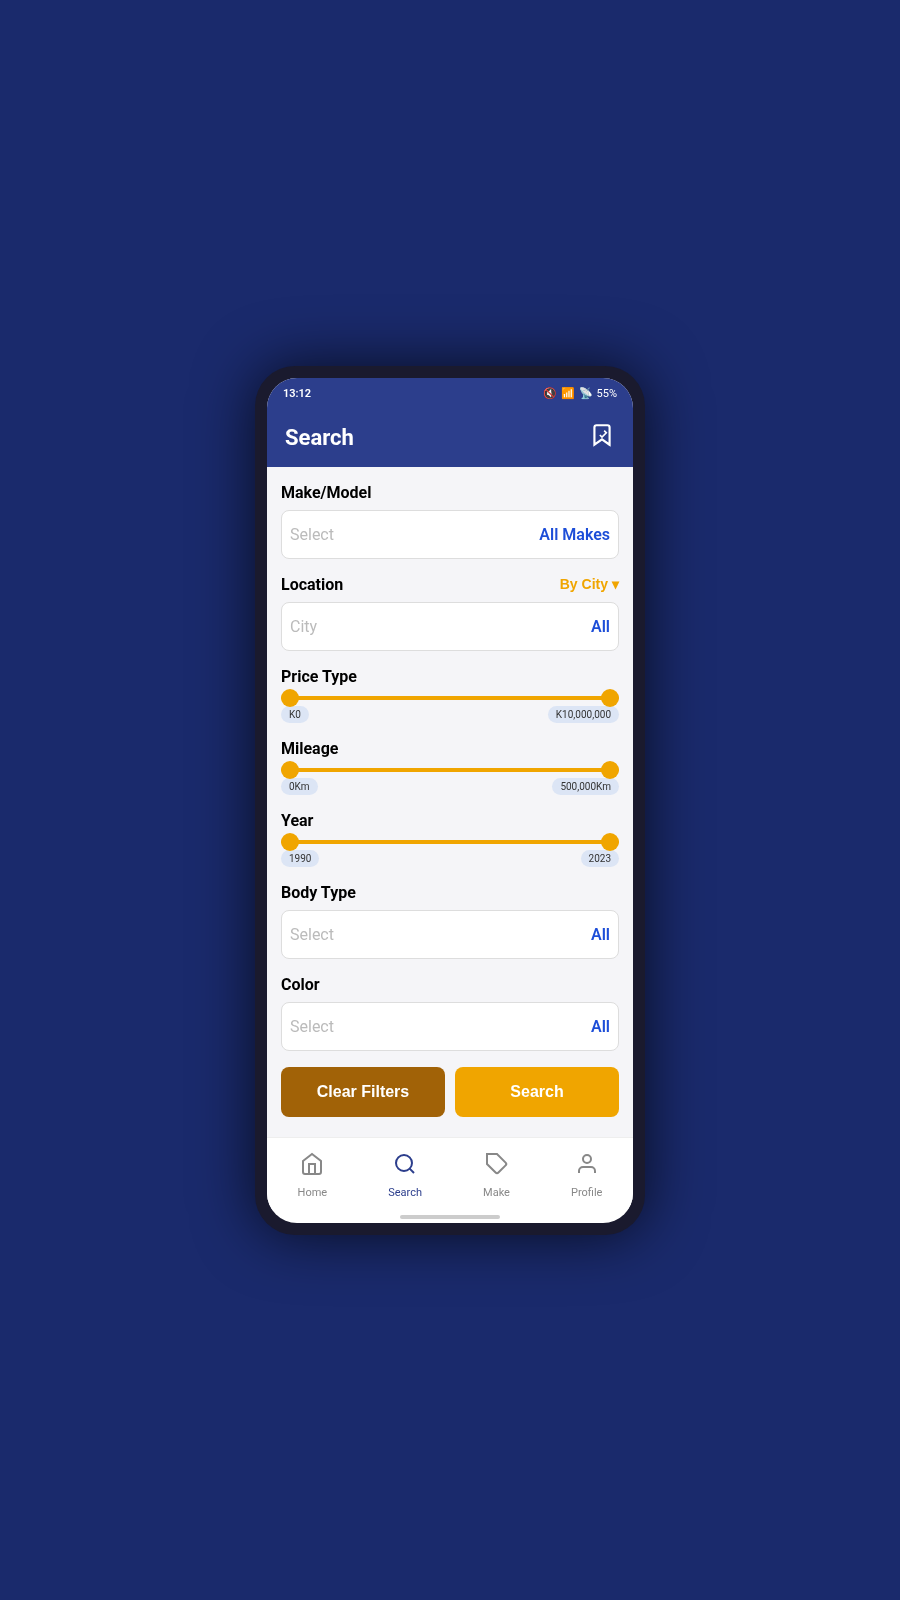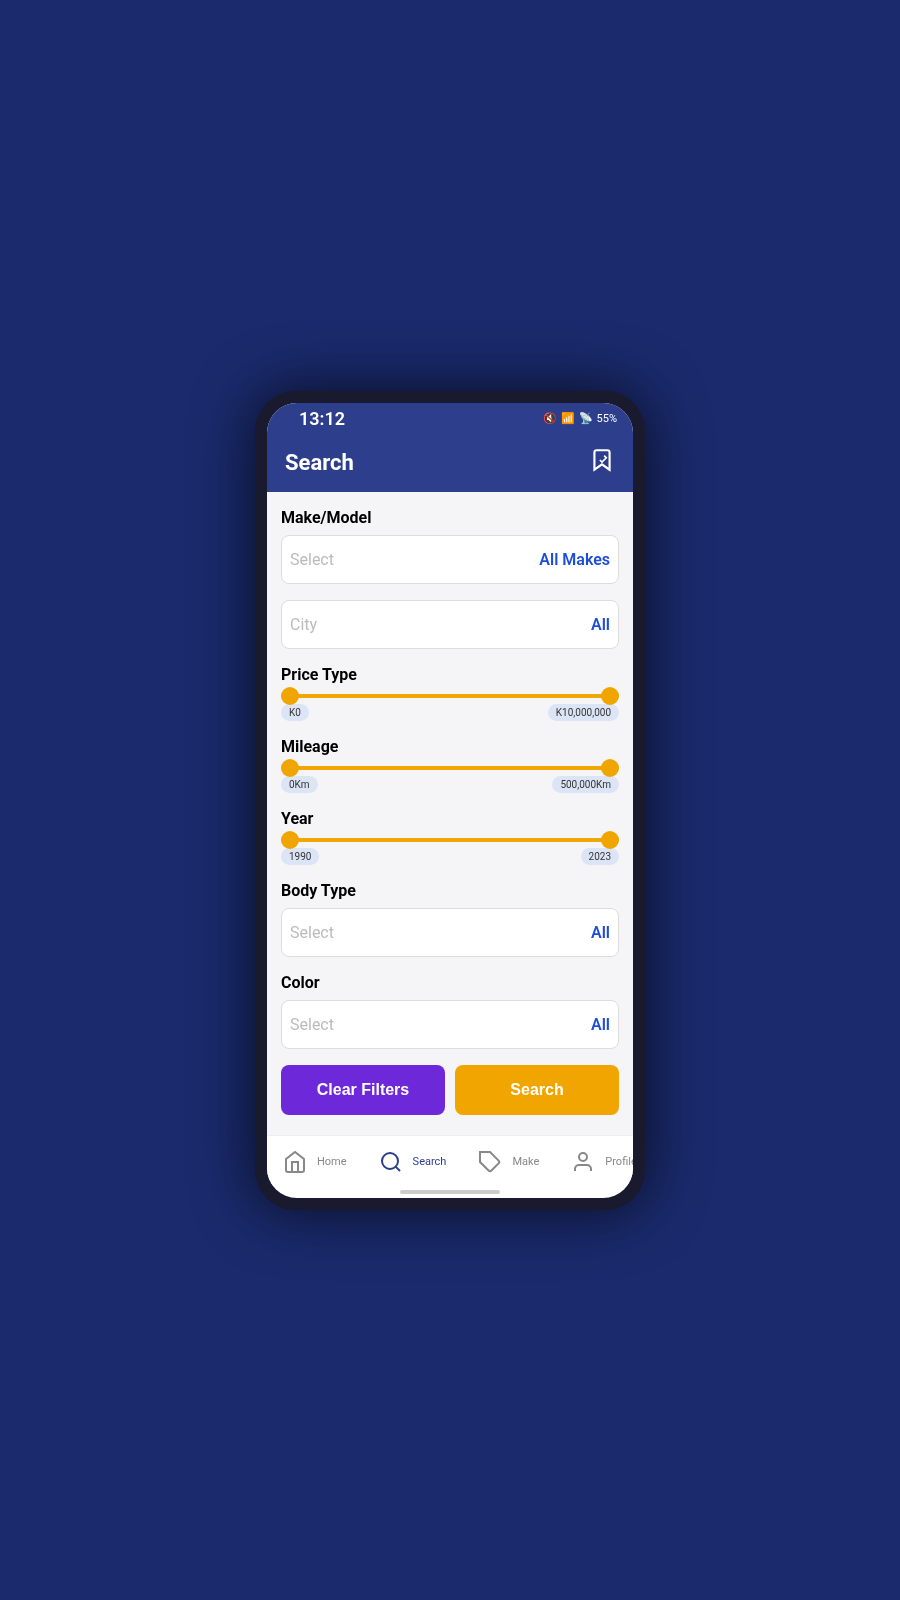--- a/index.html
+++ b/index.html
@@ -37,9 +37,8 @@
     }
     .status-time {
       color: white;
-      font-size: 18px;
-      font-weight: 600;
-      margin-left: 16px;
+      font-size: 11px;
+      font-weight: 600;
     }
     .status-icons {
       display: flex;

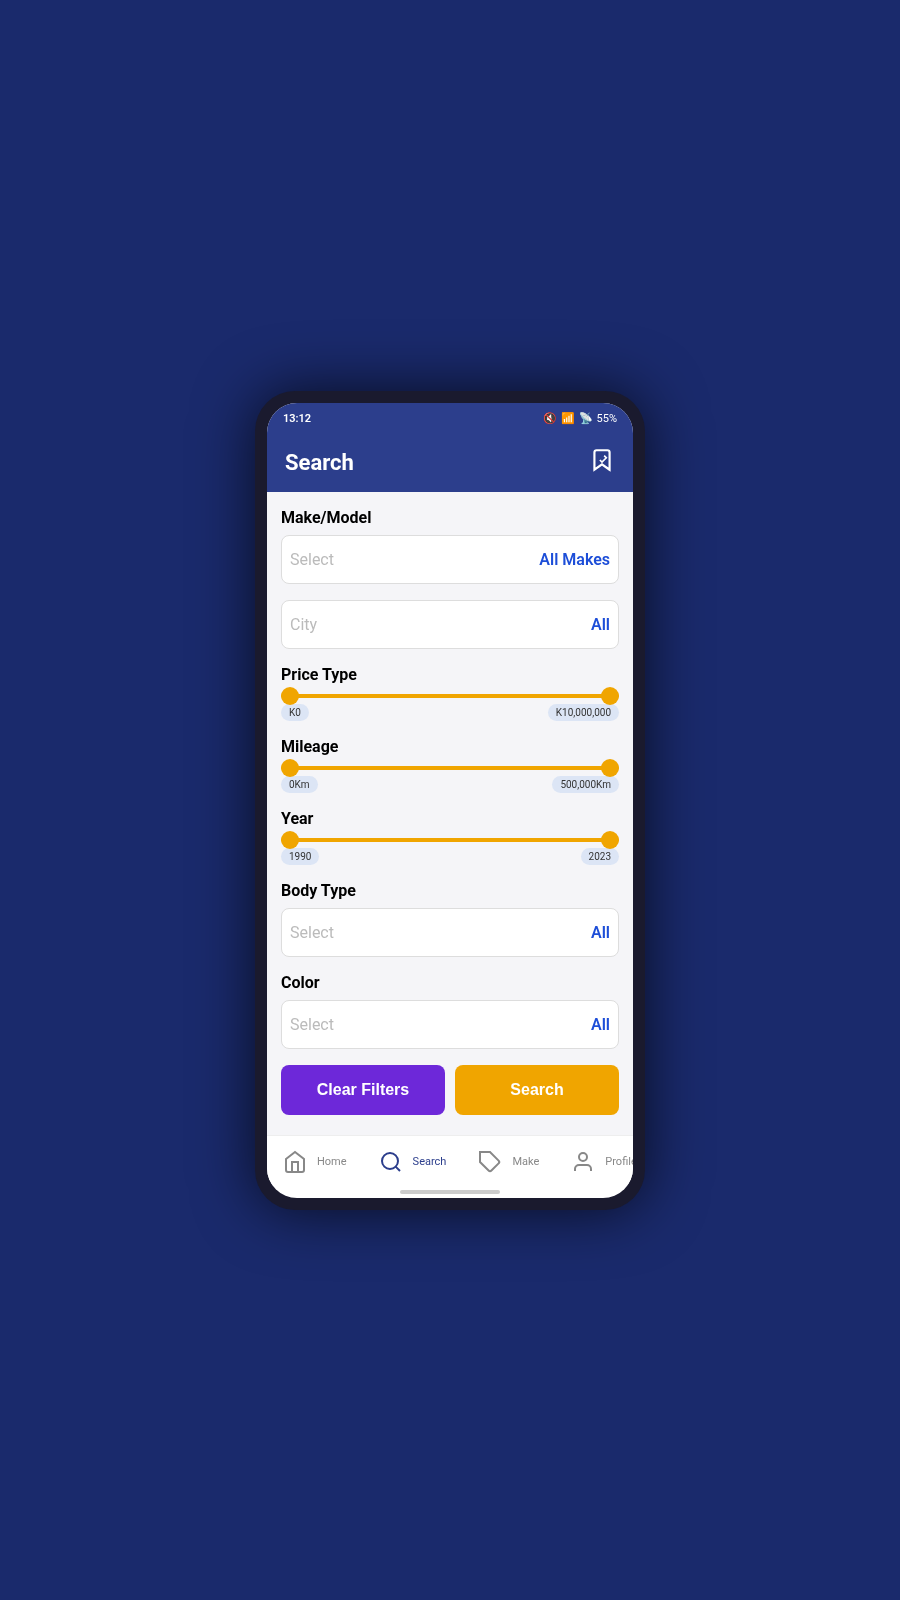--- a/index.html
+++ b/index.html
@@ -266,6 +266,13 @@
         <span class="input-row-value">All Makes</span>
       </div>
 
+      <div class="section-label-row">
+        <span class="section-label">Location</span>
+        <button class="by-city-btn">
+          <span>By City</span>
+          <span>▾</span>
+        </button>
+      </div>
       <div class="input-row">
         <span class="input-row-placeholder">City</span>
         <span class="input-row-value">All</span>

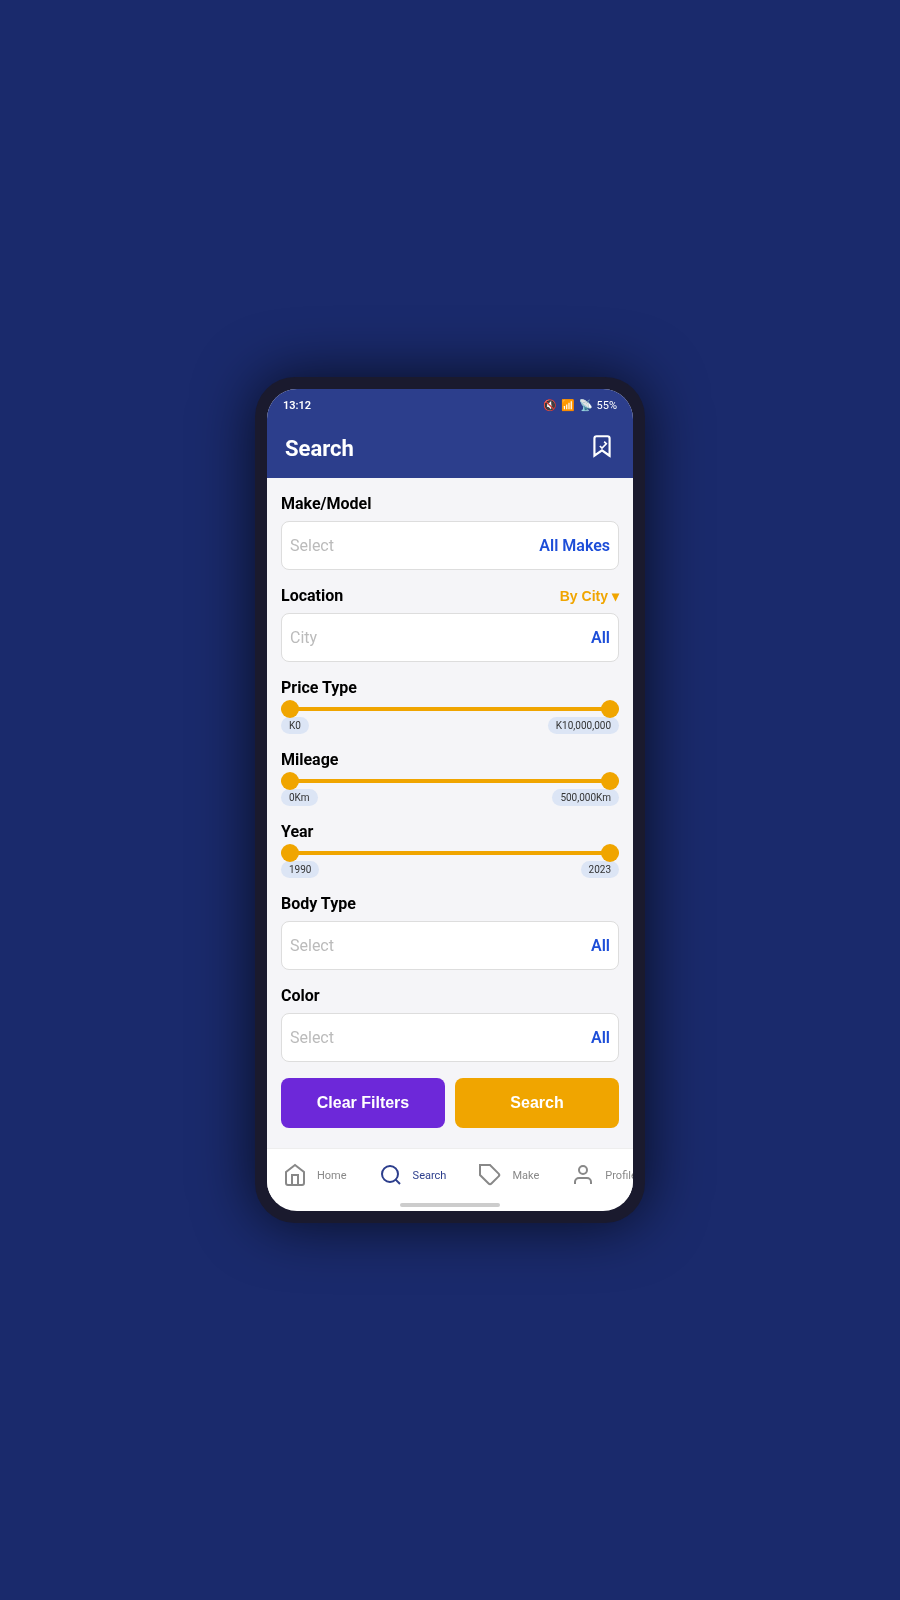--- a/index.html
+++ b/index.html
@@ -173,7 +173,7 @@
     }
     .btn-clear {
       flex: 1;
-      background: #6d28d9;
+      background: #a16207;
       color: white;
       border: none;
       border-radius: 8px;

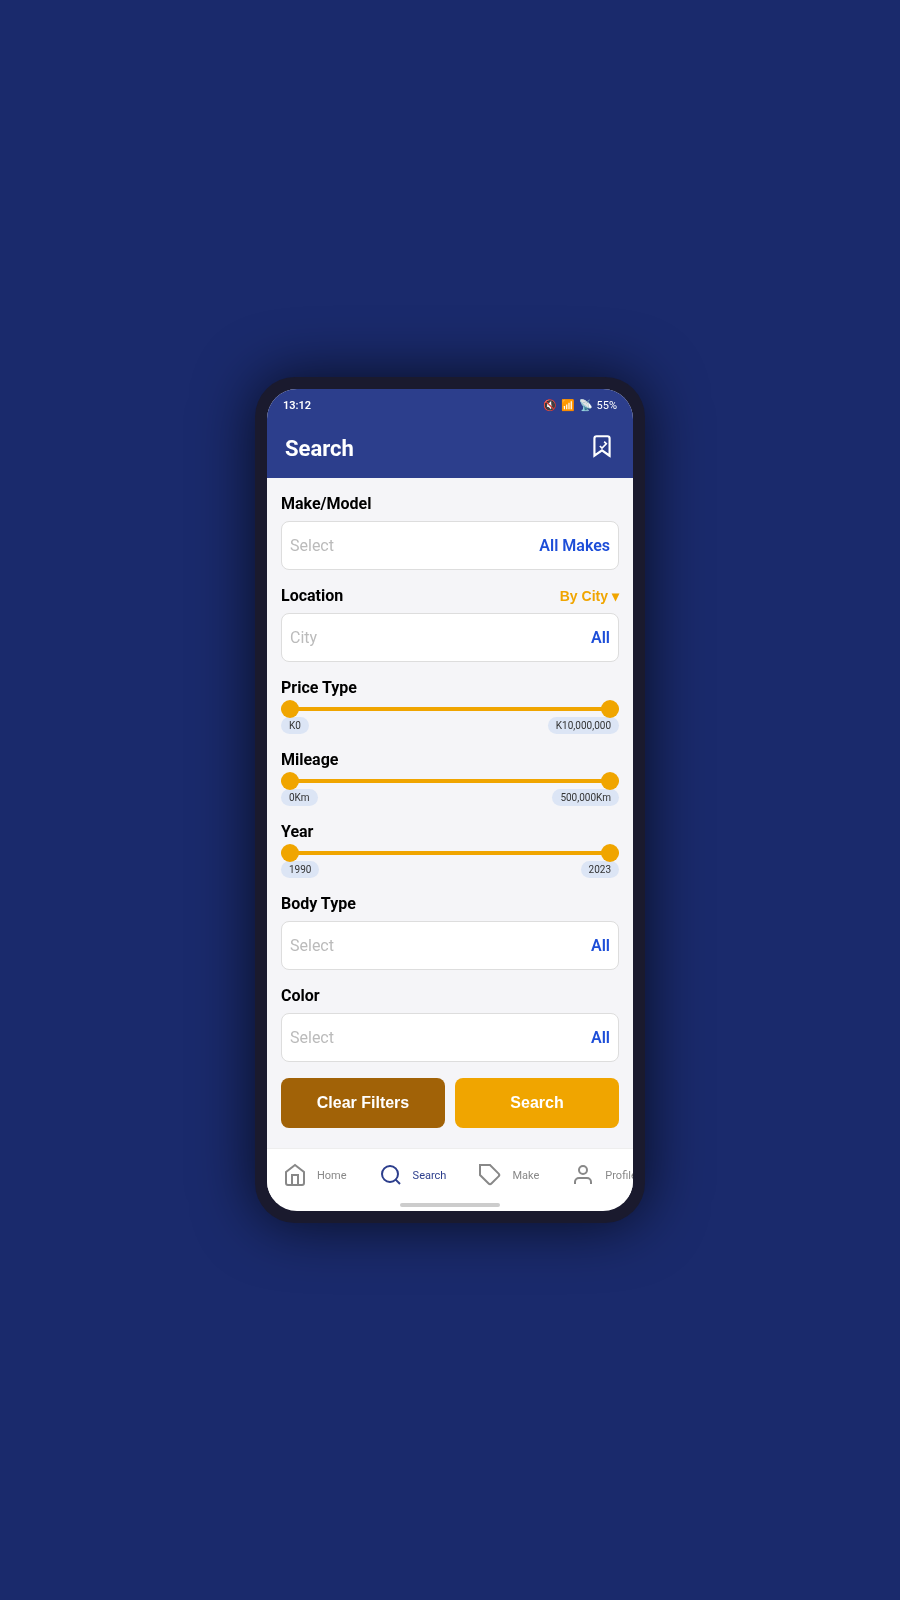--- a/index.html
+++ b/index.html
@@ -204,7 +204,7 @@
     }
     .nav-item {
       display: flex;
-      flex-direction: row;
+      flex-direction: column;
       align-items: center;
       gap: 10px;
       cursor: pointer;

